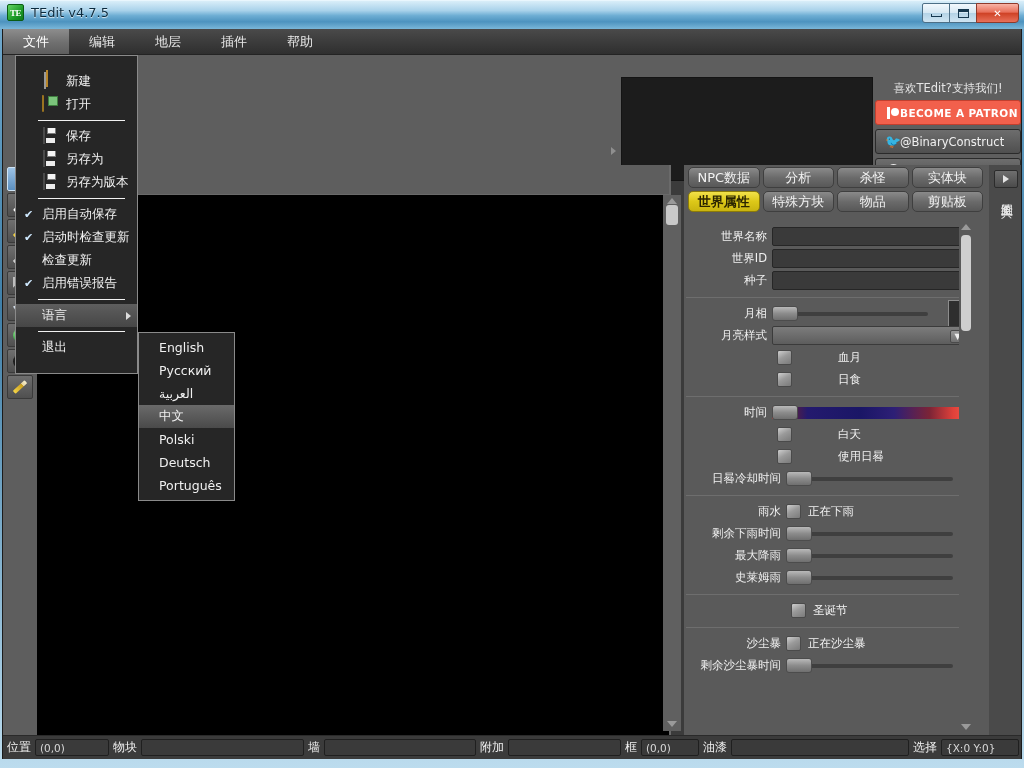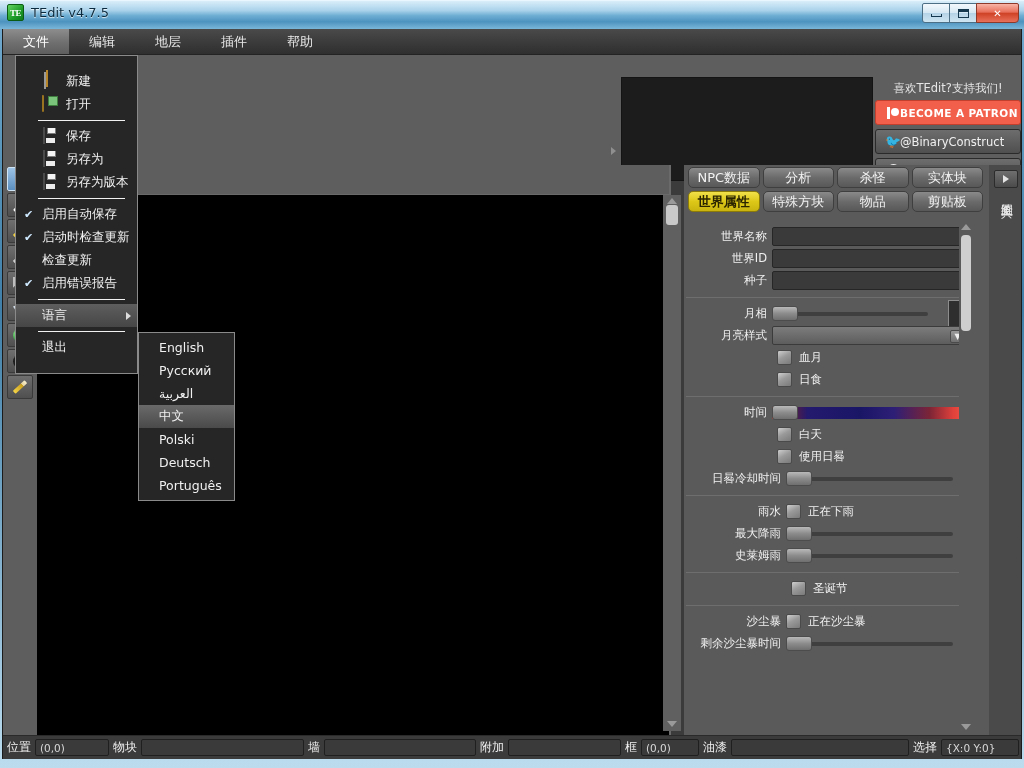--- a/index.html
+++ b/index.html
@@ -258,7 +258,7 @@
     border:1px solid #4a4a4a;border-radius:2px;
   }
   .cblabel { font-size:11.5px;color:#f2f2f2;padding-left:7px; }
-  .indent { padding-left:91px; }
+  .indent { padding-left:91px;gap:39px; }
   #panel-scroll {
     position:absolute;right:16px;top:76px;width:14px;height:492px;background:#5a5a5a;
   }

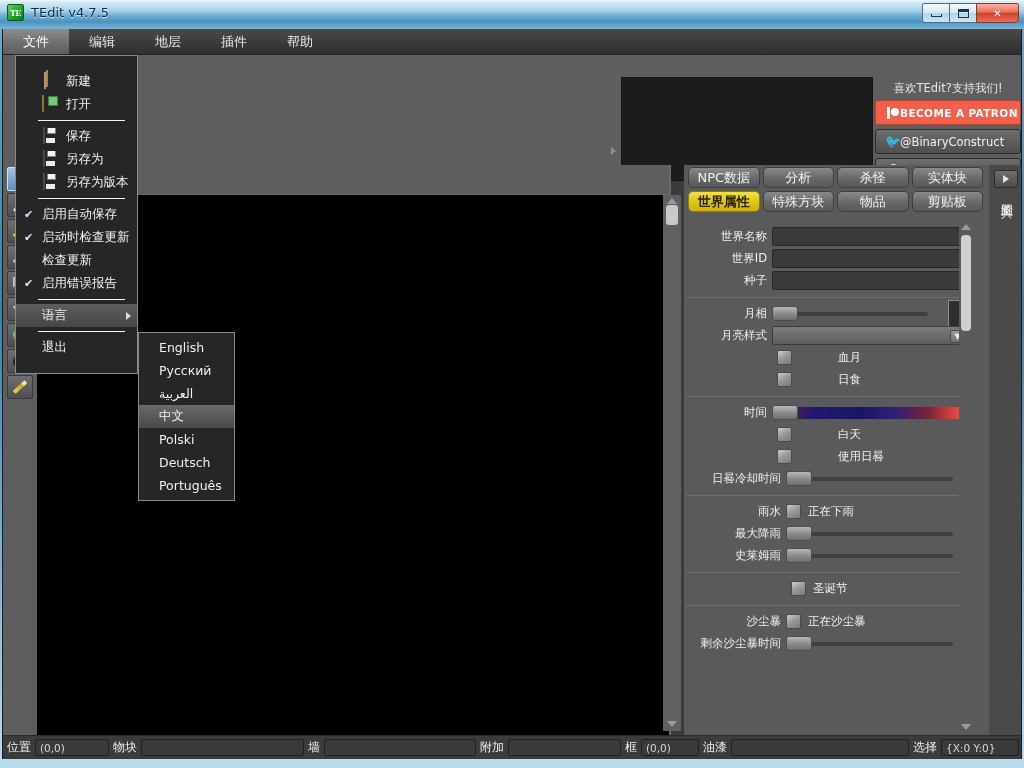--- a/index.html
+++ b/index.html
@@ -484,6 +484,13 @@
             <div class="rlabel w100">雨水</div>
             <div class="cb"></div>
             <div class="cblabel">正在下雨</div>
+          </div>
+          <div class="row">
+            <div class="rlabel w100">剩余下雨时间</div>
+            <div class="slider">
+              <div class="strack"></div>
+              <div class="sthumb"></div>
+            </div>
           </div>
           <div class="row">
             <div class="rlabel w100">最大降雨</div>

